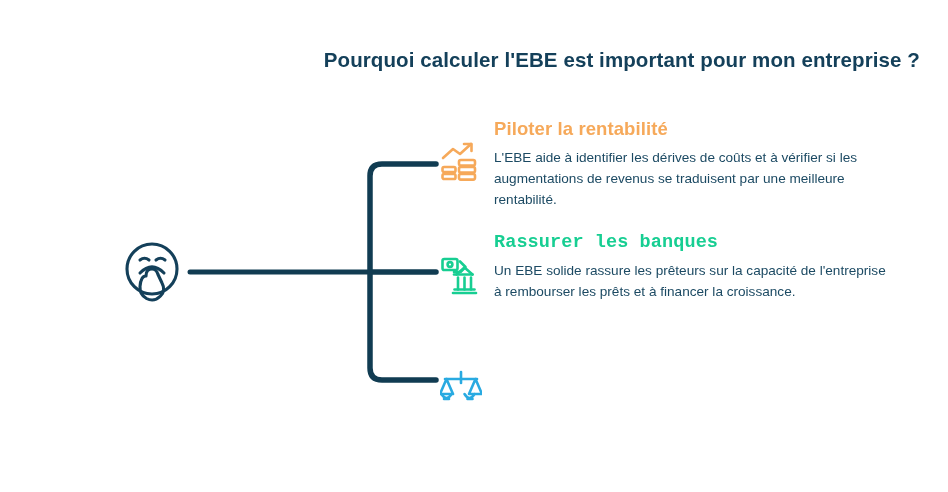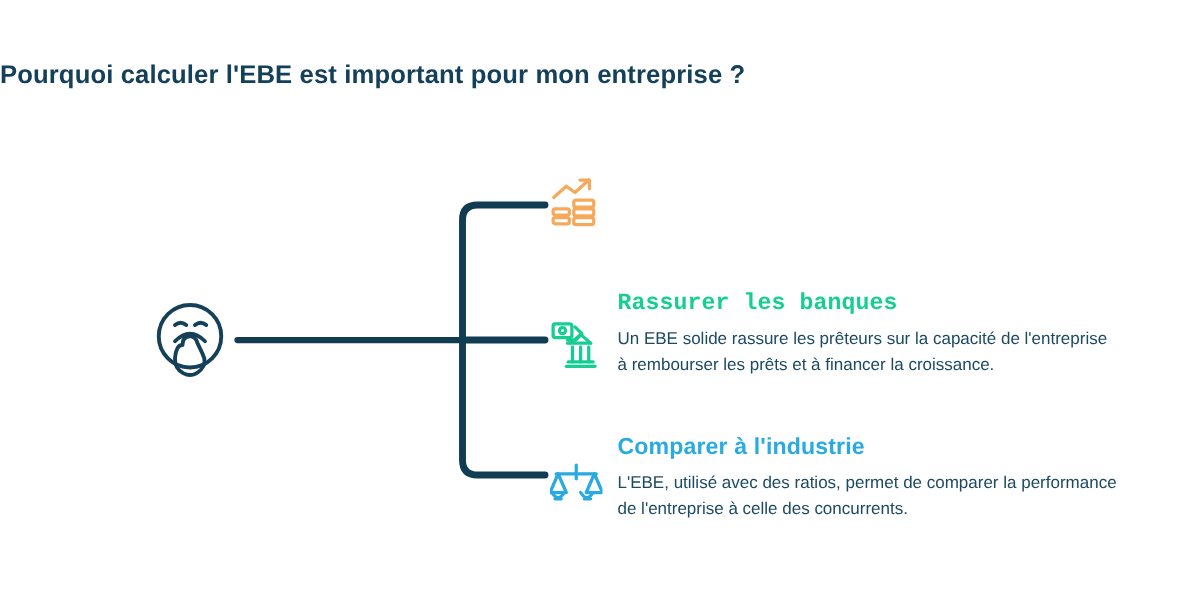--- a/index.html
+++ b/index.html
@@ -26,7 +26,7 @@
     left: 0;
     top: 48px;
     width: 920px;
-    text-align: left;
+    text-align: right;
     font-size: 20.5px;
     font-weight: bold;
     color: #14405A;

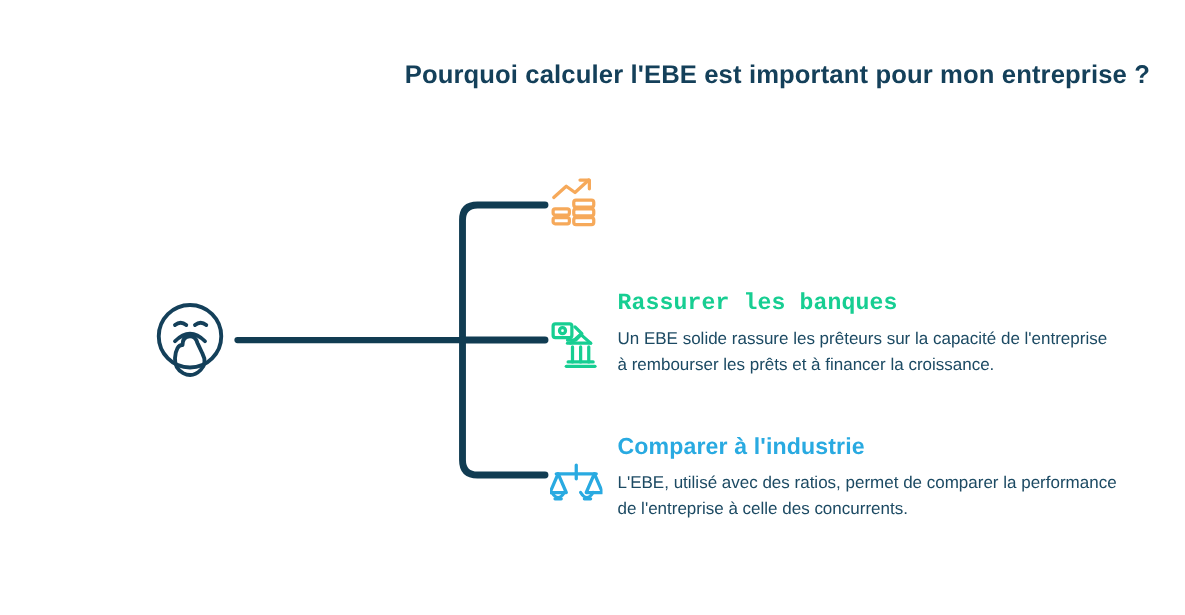--- a/index.html
+++ b/index.html
@@ -139,6 +139,10 @@
         </g>
       </svg>
     </div>
+    <div class="branch-body">
+      <div class="branch-heading">Piloter la rentabilité</div>
+      <p class="branch-text">L'EBE aide à identifier les dérives de coûts et à vérifier si les augmentations de revenus se traduisent par une meilleure rentabilité.</p>
+    </div>
   </div>
 
   <div class="branch b2">

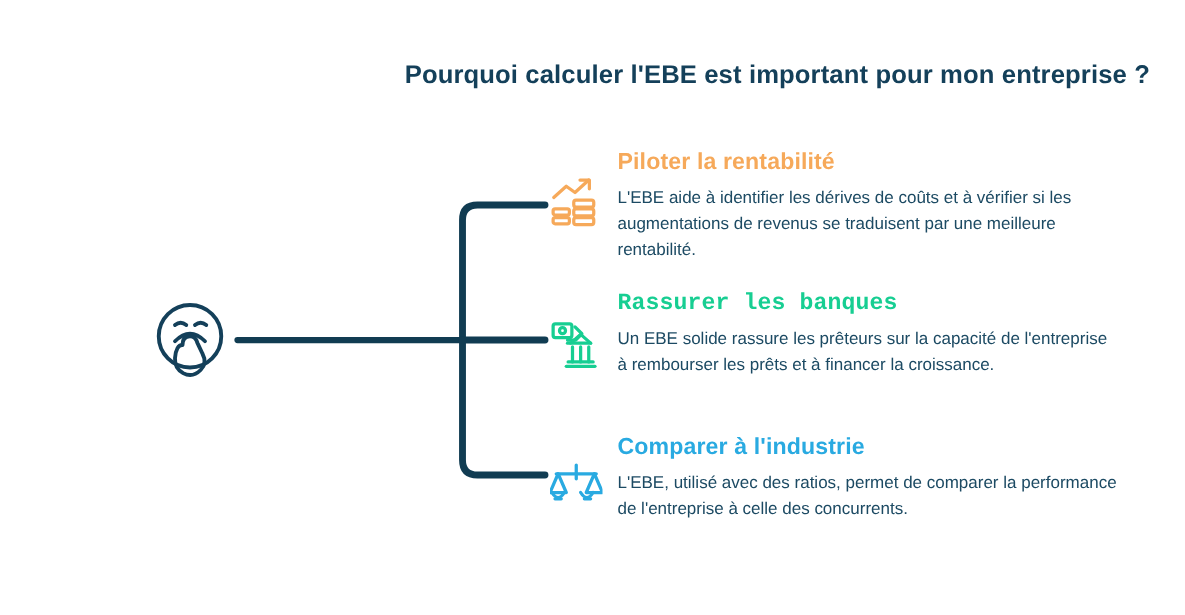--- a/index.html
+++ b/index.html
@@ -180,10 +180,6 @@
         </g>
       </svg>
     </div>
-    <div class="branch-body">
-      <div class="branch-heading">Comparer à l'industrie</div>
-      <p class="branch-text">L'EBE, utilisé avec des ratios, permet de comparer la performance de l'entreprise à celle des concurrents.</p>
-    </div>
   </div>
 
 </div>

